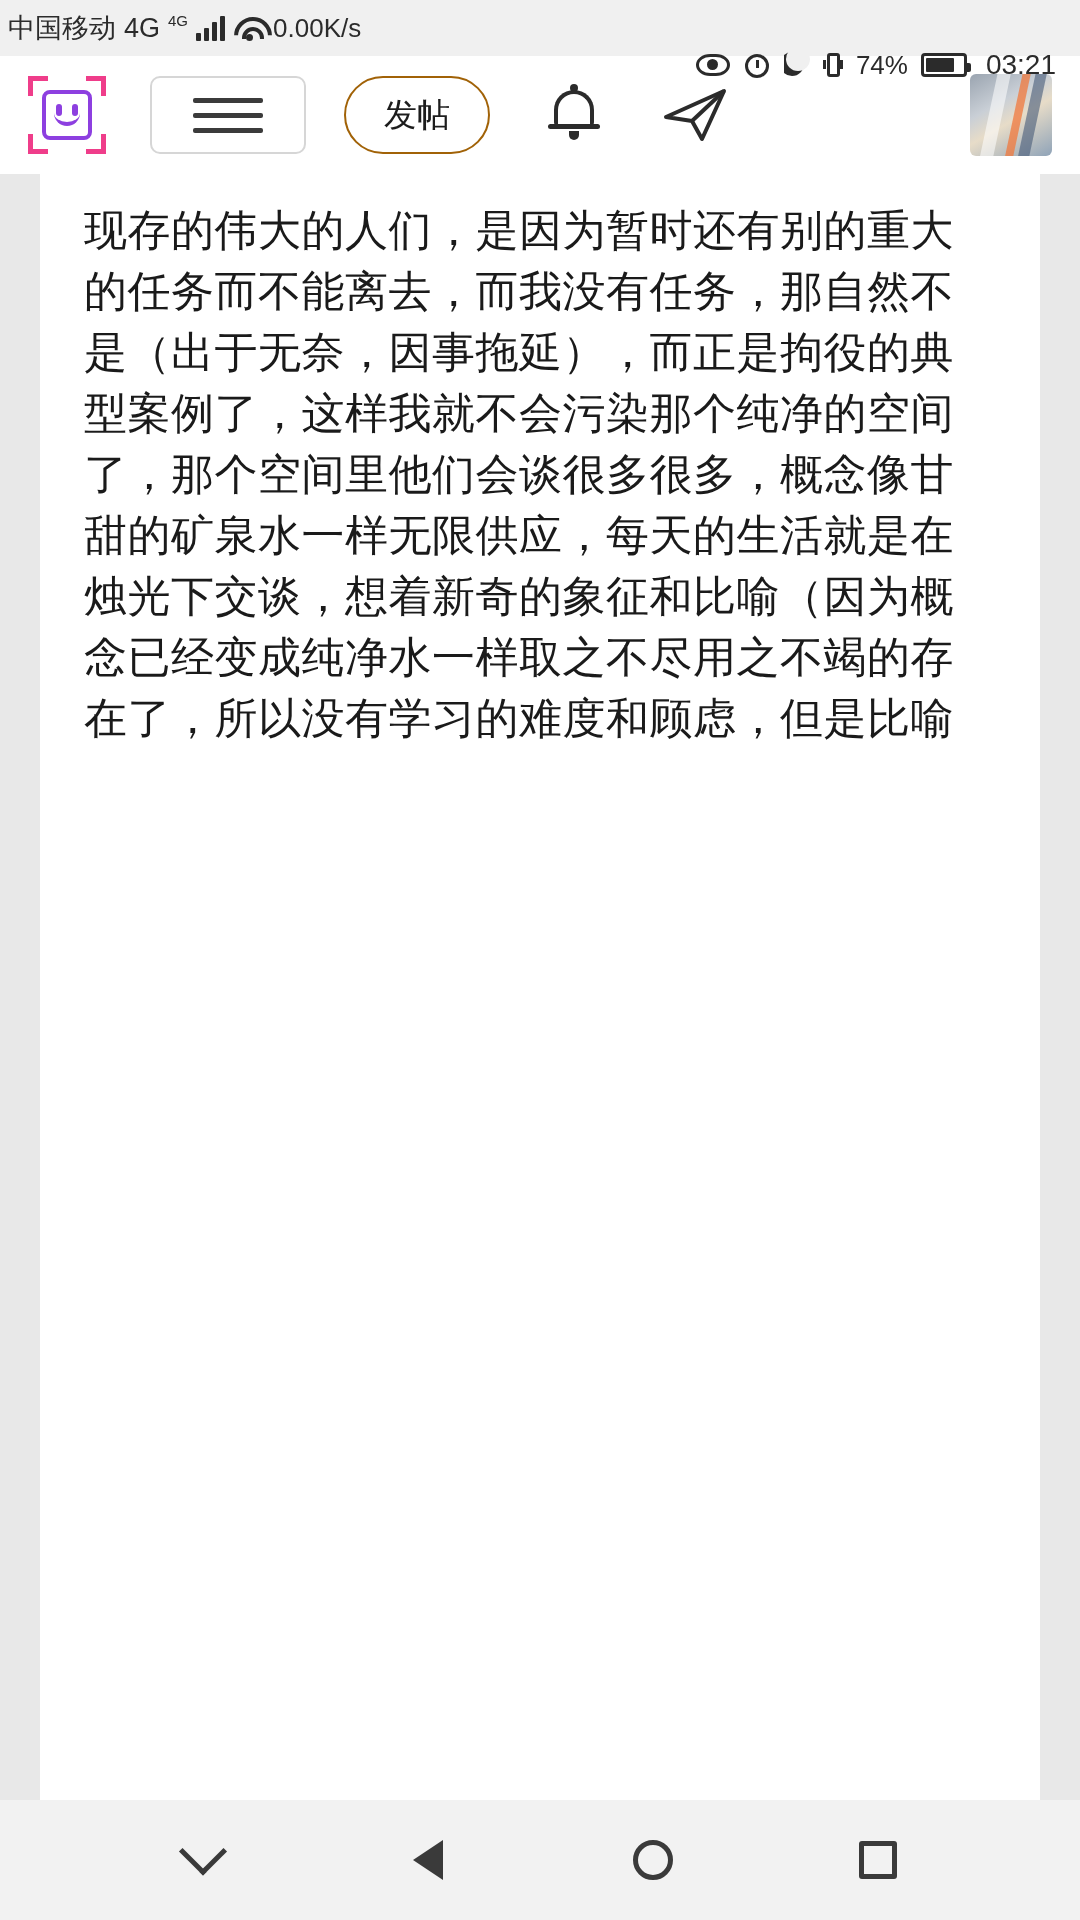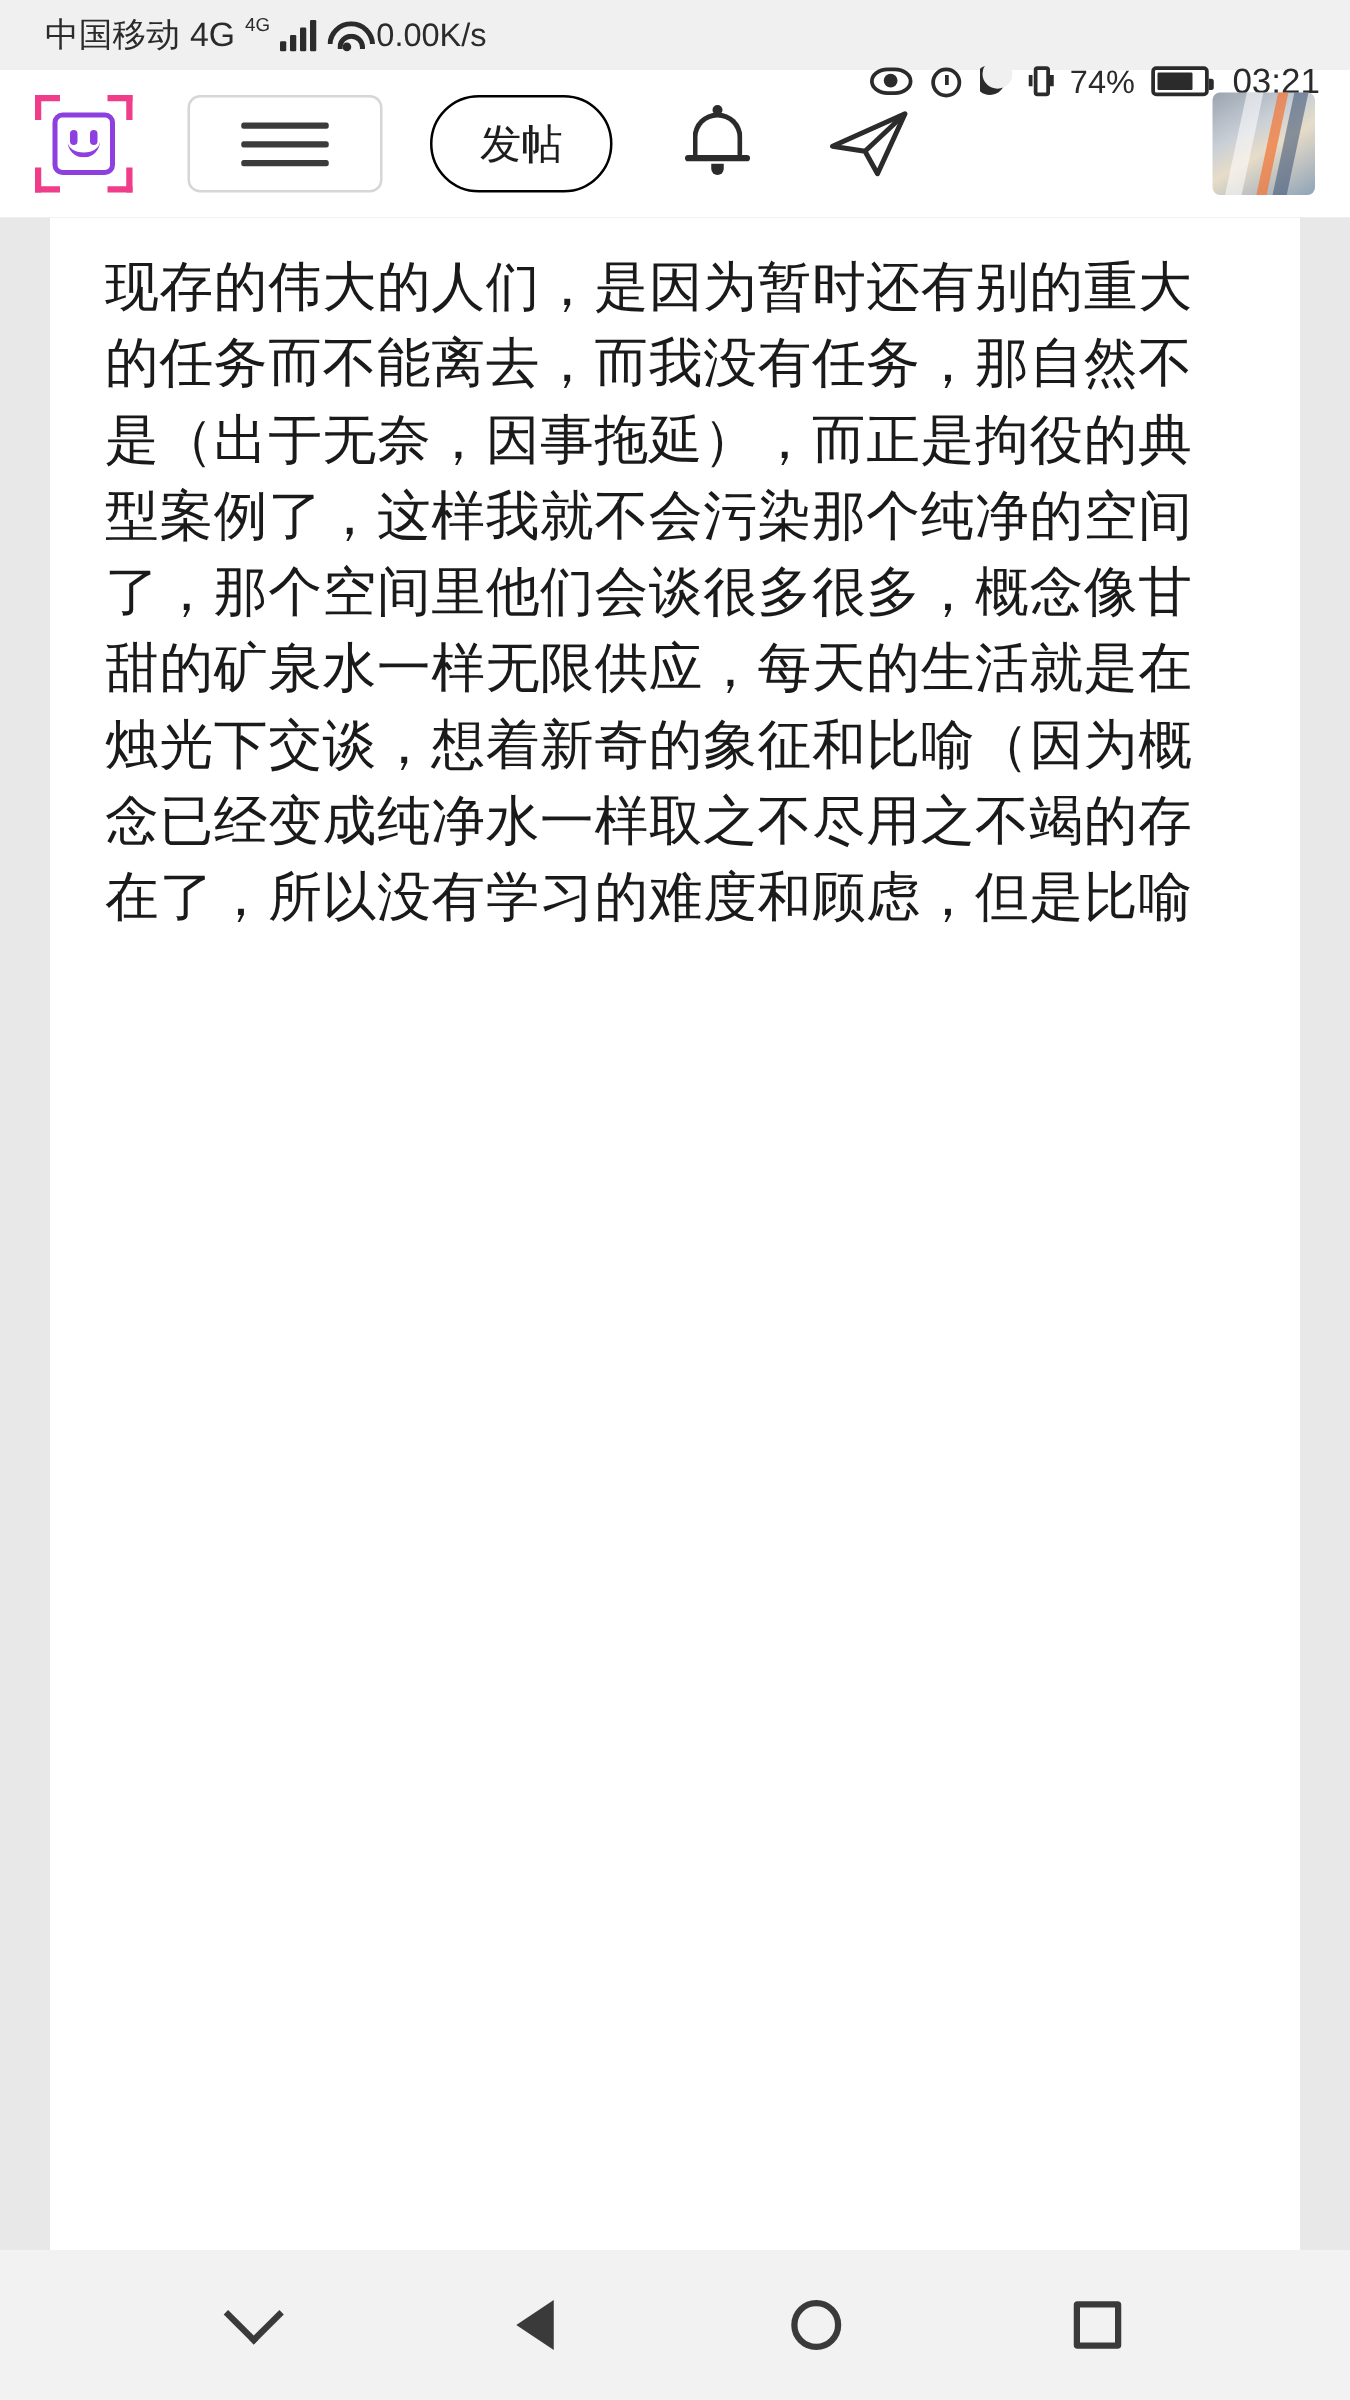--- a/index.html
+++ b/index.html
@@ -17,7 +17,7 @@
     background: #f0f0f0;
     display: flex;
     align-items: center;
-    padding: 0 36px;
+    padding: 0 8px;
     color: #2b2b2b;
     font-size: 27px;
     position: relative;

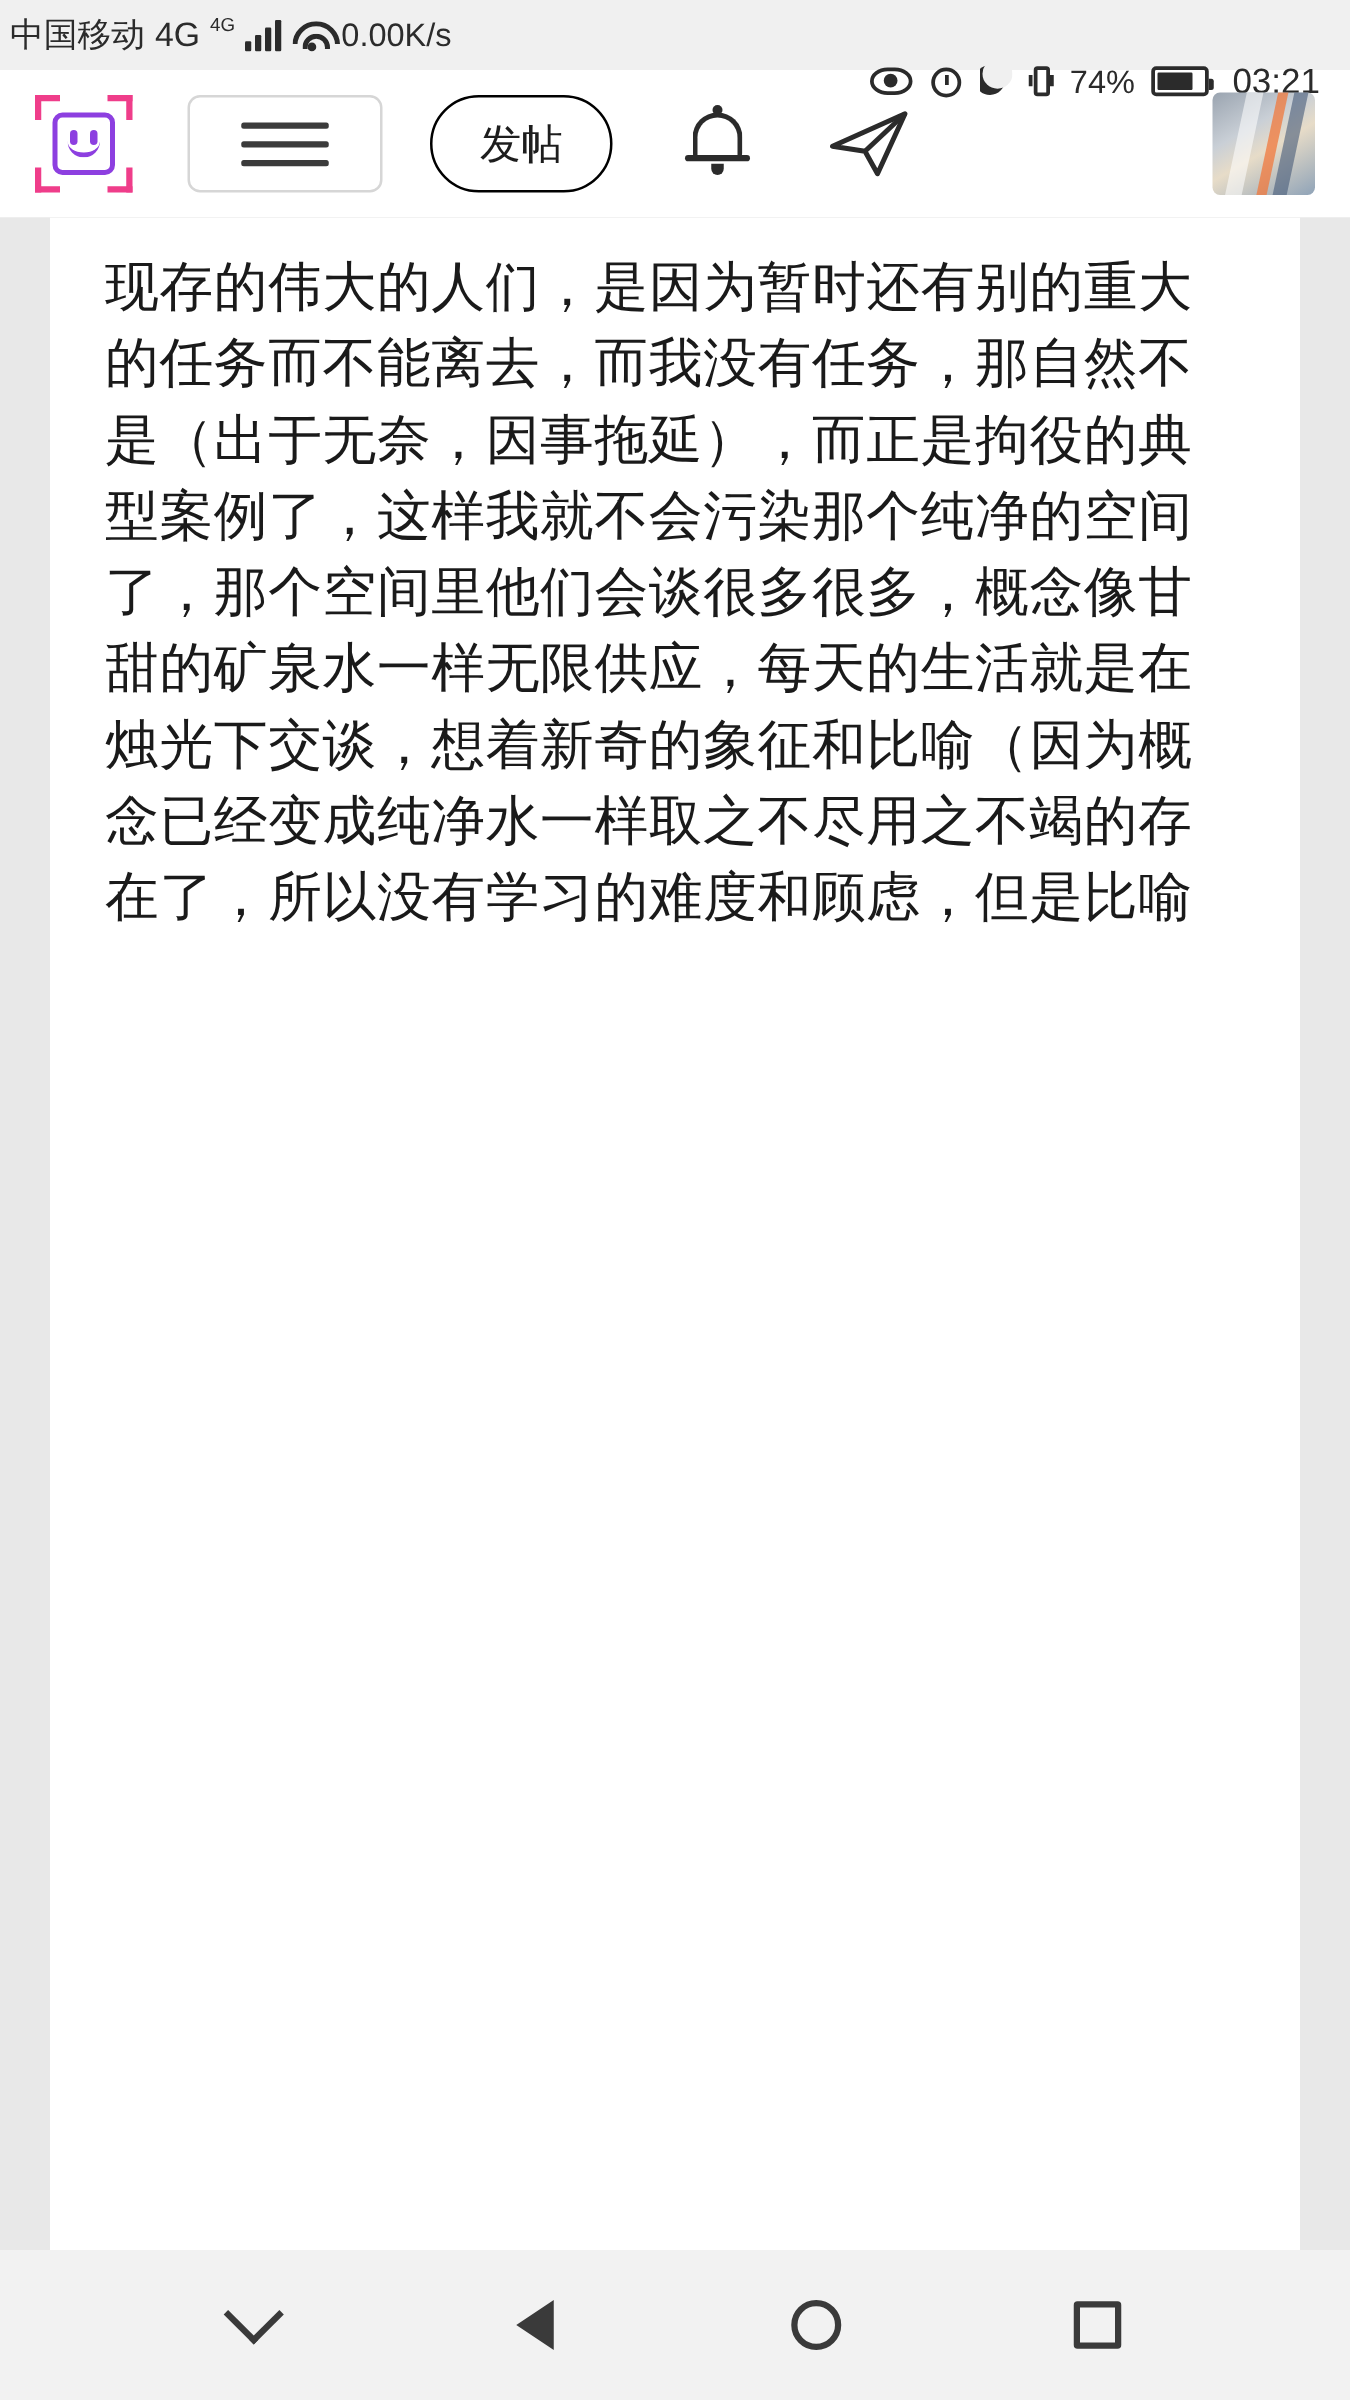--- a/index.html
+++ b/index.html
@@ -141,7 +141,7 @@
   .post-btn {
     margin-left: 38px;
     height: 78px; padding: 0 38px;
-    border: 2px solid #000000;
+    border: 2px solid #a16207;
     border-radius: 40px;
     background: #fff;
     display: flex; align-items: center; justify-content: center;

